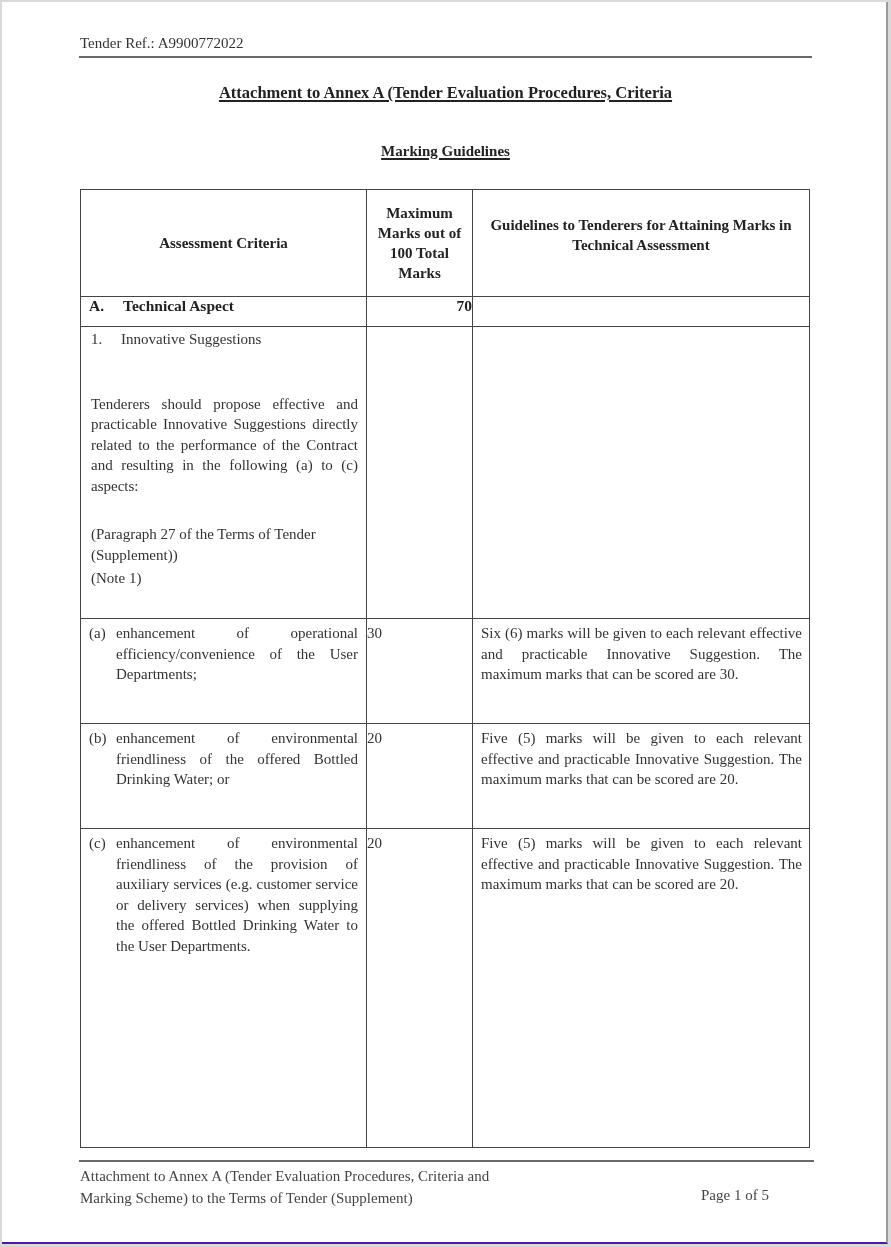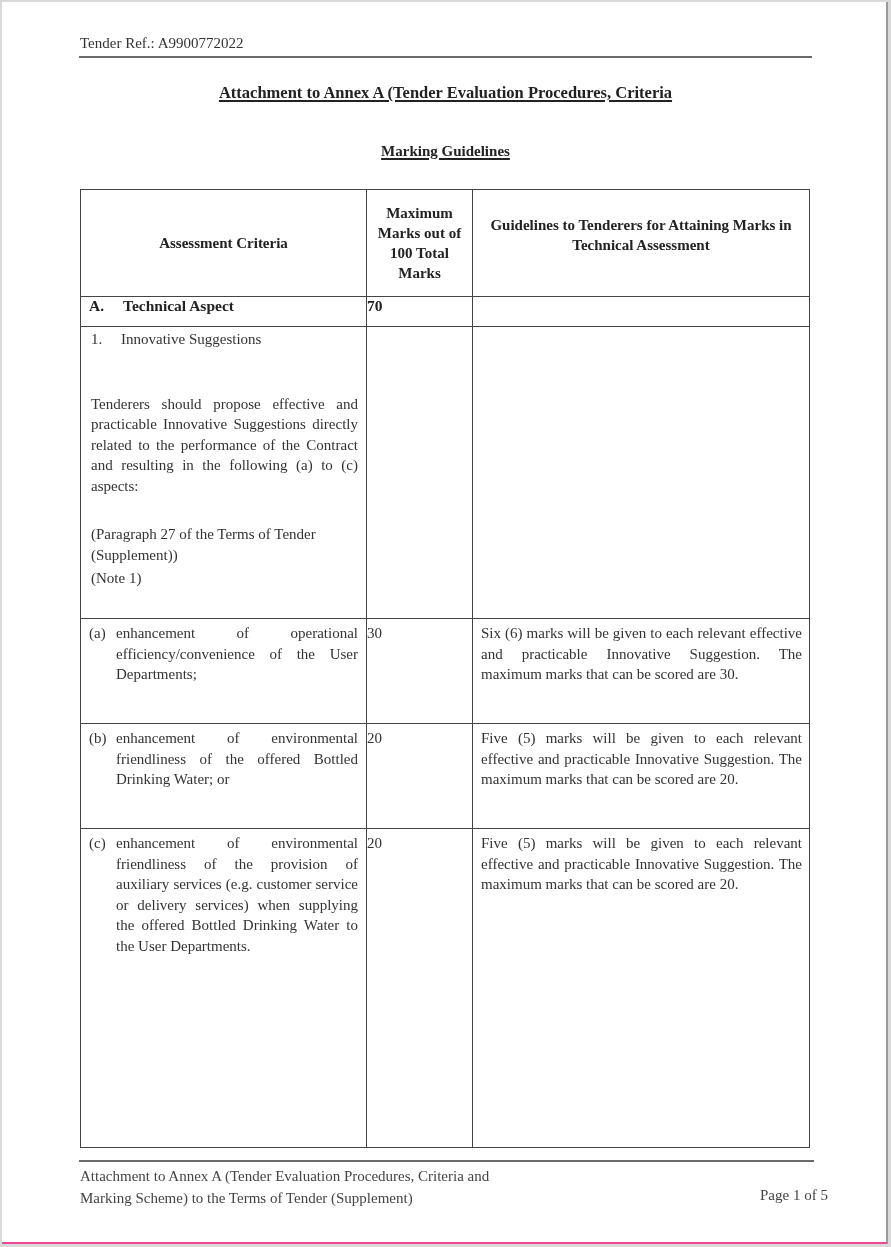--- a/index.html
+++ b/index.html
@@ -16,7 +16,7 @@
     width: 884px; height: 1240px;
     background: #fff;
     border-right: 2px solid #9a9a9a;
-    border-bottom: 2px solid #ec4899;
+    border-bottom: 2px solid #4c1d95;
   }
   .header-ref {
     position: absolute; left: 78px; top: 33px;

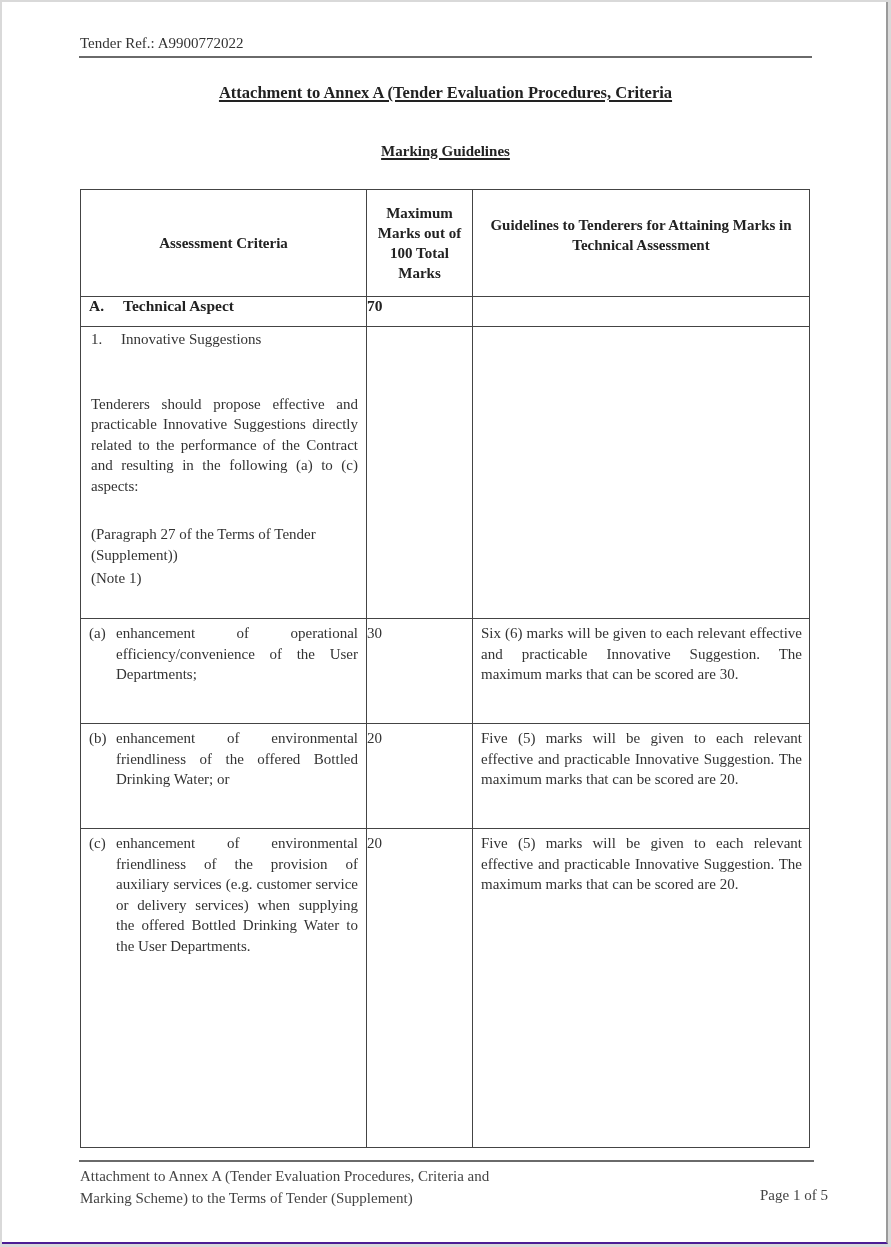--- a/index.html
+++ b/index.html
@@ -63,7 +63,7 @@
   .sec-row td { vertical-align: middle; font-weight: bold; color: #222; font-size: 15.5px; }
   .sec-label { padding-left: 8px !important; }
   .sec-label .letter { display: inline-block; width: 34px; }
-  .sec-marks { text-align: left; }
+  .sec-marks { text-align: right; }
   .intro-row { height: 292px; }
   .intro-cell { padding: 2px 8px 0 10px !important; line-height: 20.5px; }
   .intro-cell .item-title .num { display: inline-block; width: 30px; }

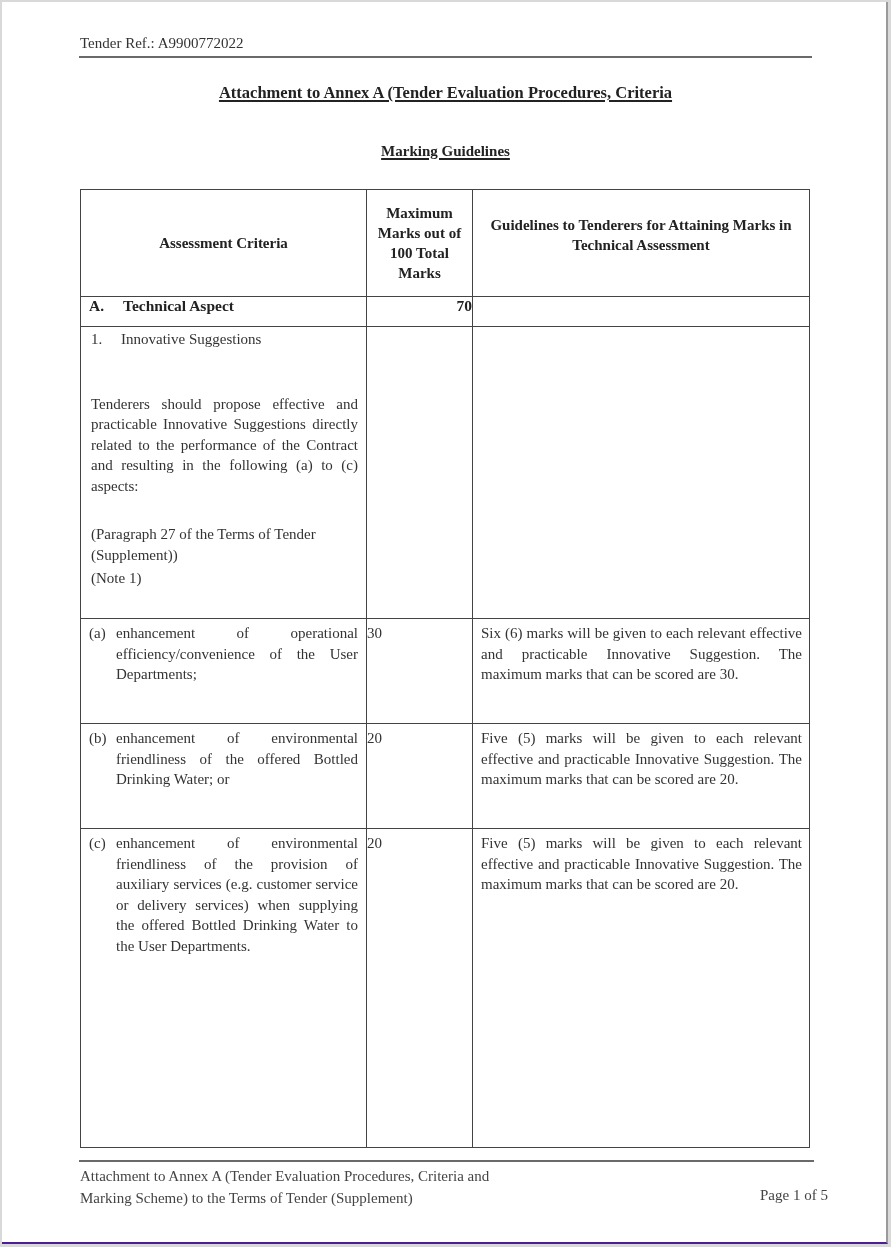--- a/index.html
+++ b/index.html
@@ -87,7 +87,7 @@
     font-size: 15px; line-height: 21.5px; color: #444;
   }
   .footer-page {
-    position: absolute; left: 758px; top: 1185px;
+    position: absolute; left: 699px; top: 1185px;
     font-size: 15px; color: #444;
   }
 </style>

